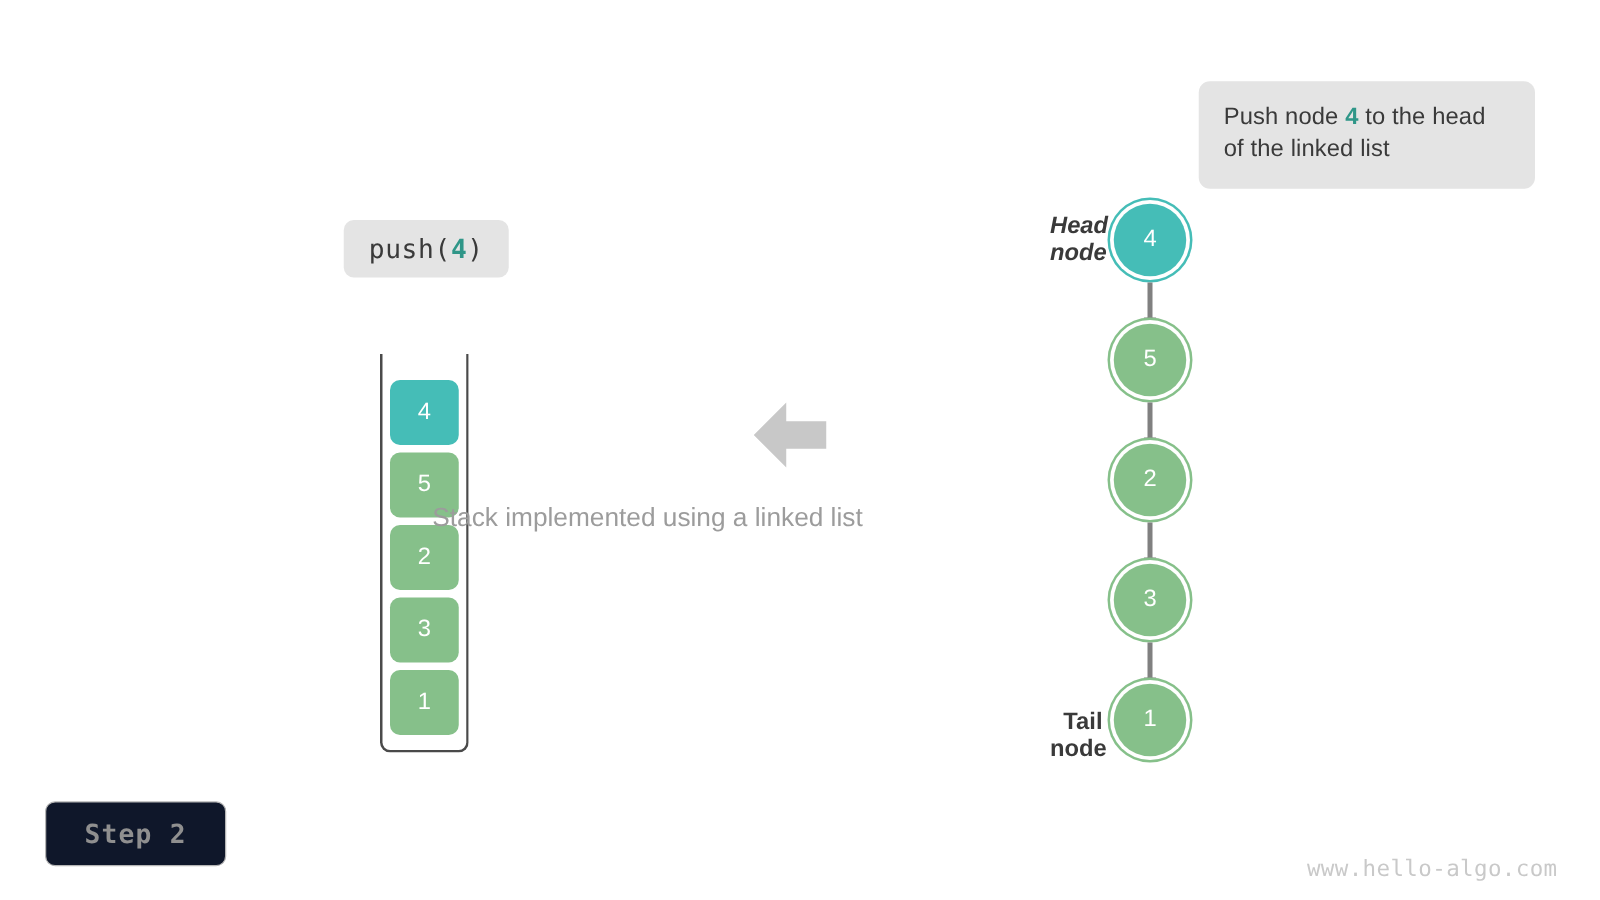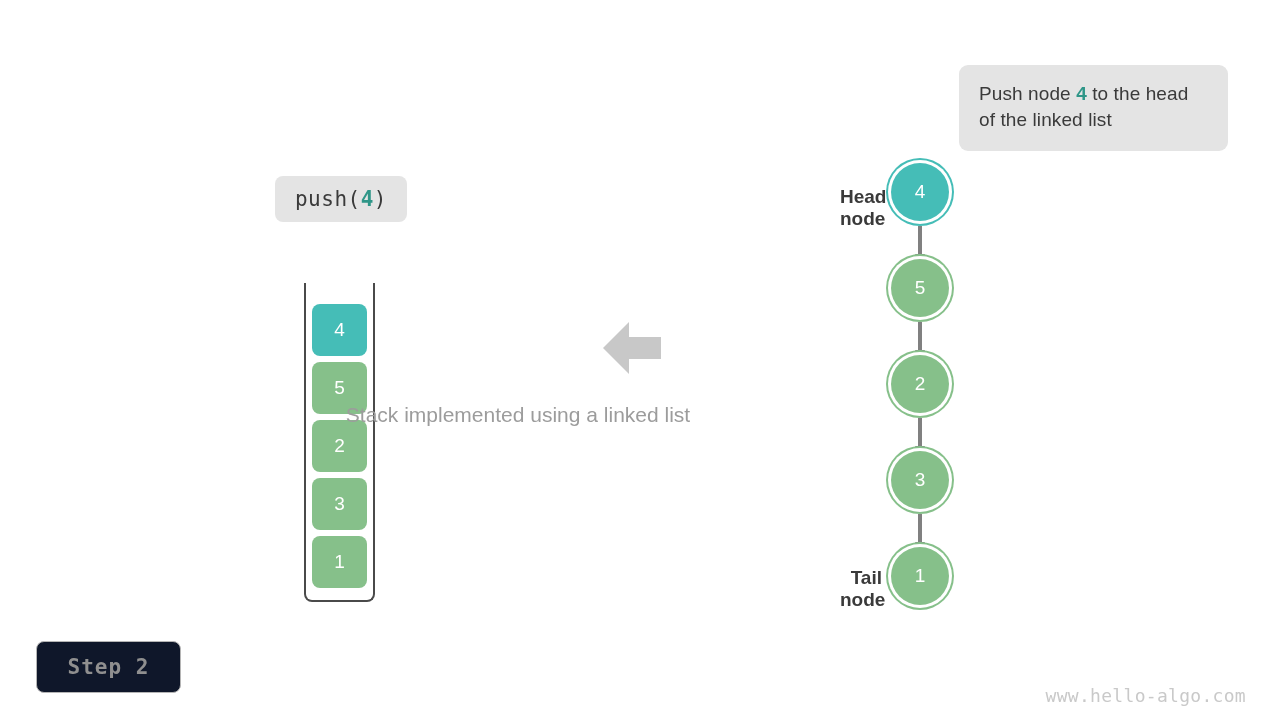--- a/index.html
+++ b/index.html
@@ -265,7 +265,7 @@
 
   <div class="ll">
 
-    <div class="ll-label" style="top: 36px;">Head node</div>
+    <div class="ll-label" style="top: 20px; font-style: italic;">Head node</div>
 
     <div class="node teal" style="top: 13px;">
       <span>4</span>

